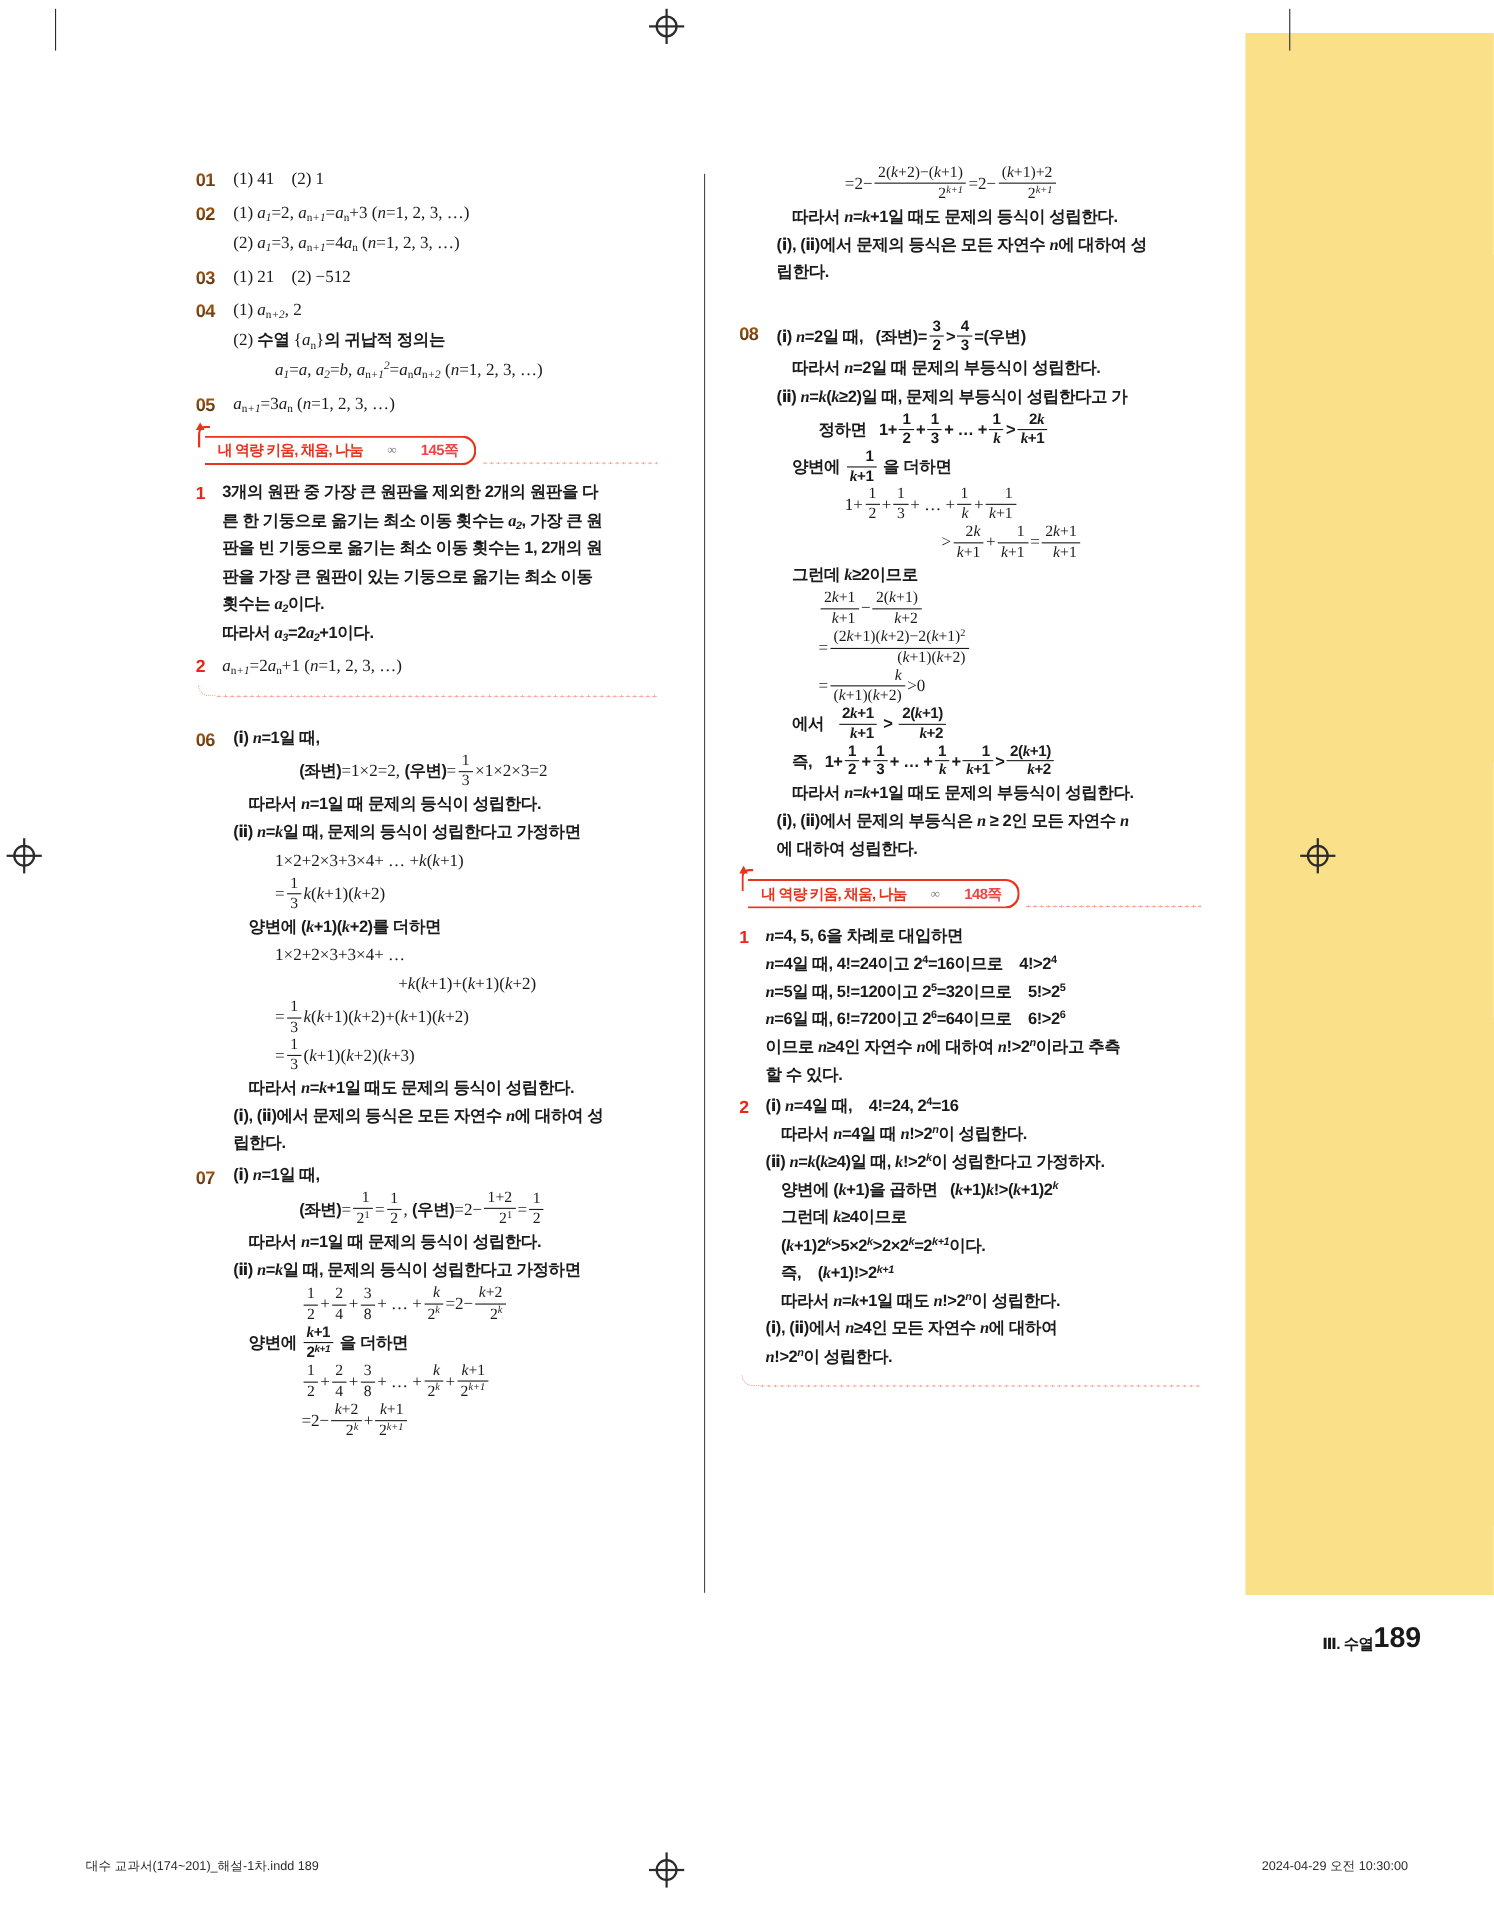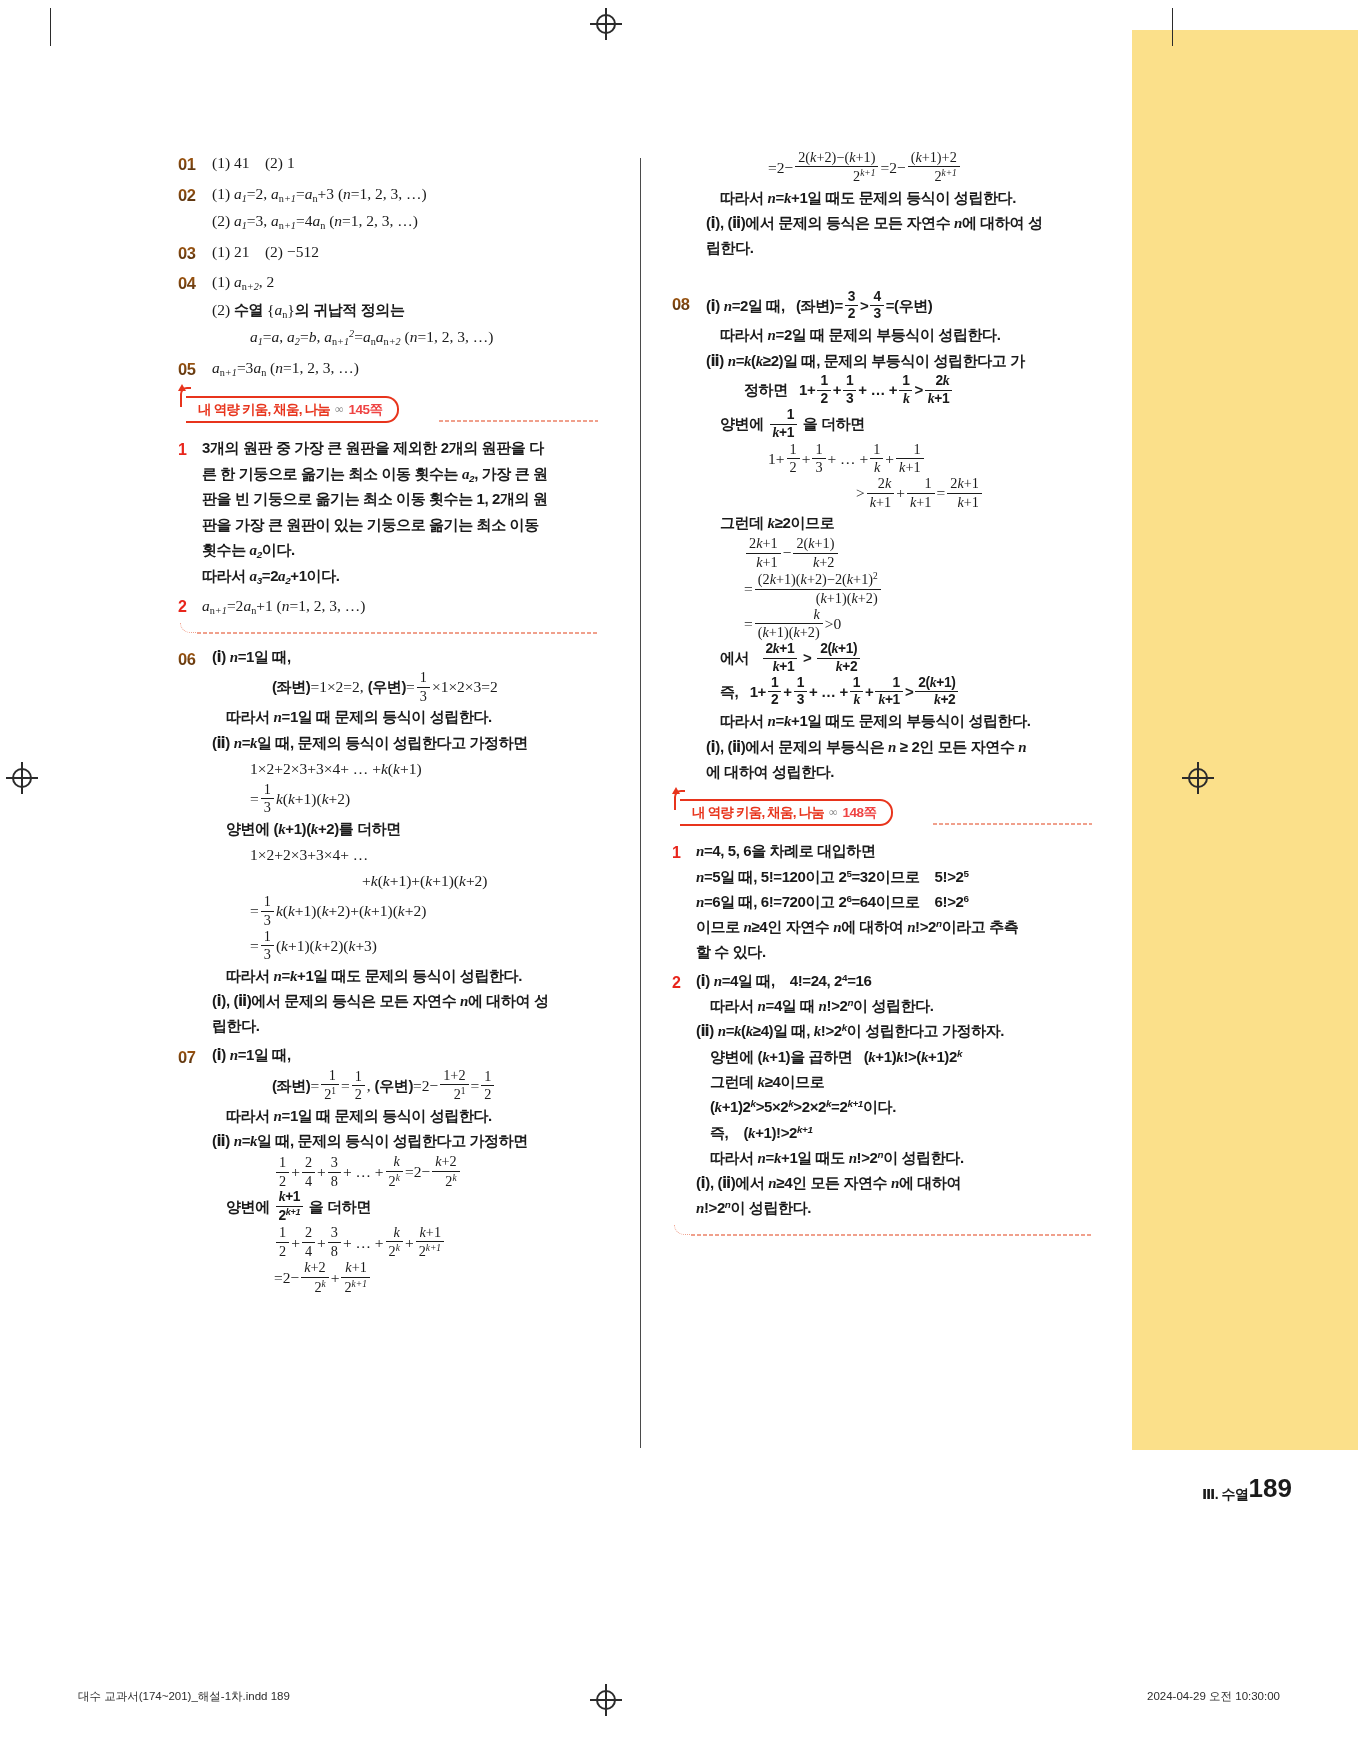--- a/index.html
+++ b/index.html
@@ -69,7 +69,7 @@
   .callout .pill {
     position: absolute; left: 8px; top: 0; height: 27px; padding: 0 14px 0 12px;
     border: 2.2px solid #e8341c; border-left: none; border-radius: 0 13px 13px 0;
-    display: flex; align-items: center; gap: 5px; background: #fff;
+    display: flex; align-items: center; gap: 22px; background: #fff;
   }
   .callout .pill .ttl { font-family: "Liberation Sans", "DejaVu Sans", sans-serif; font-weight: bold; font-size: 13.5px; color: #e8341c; letter-spacing: -0.8px; }
   .callout .pill .lnk { color: #7c7c7c; font-size: 12px; }

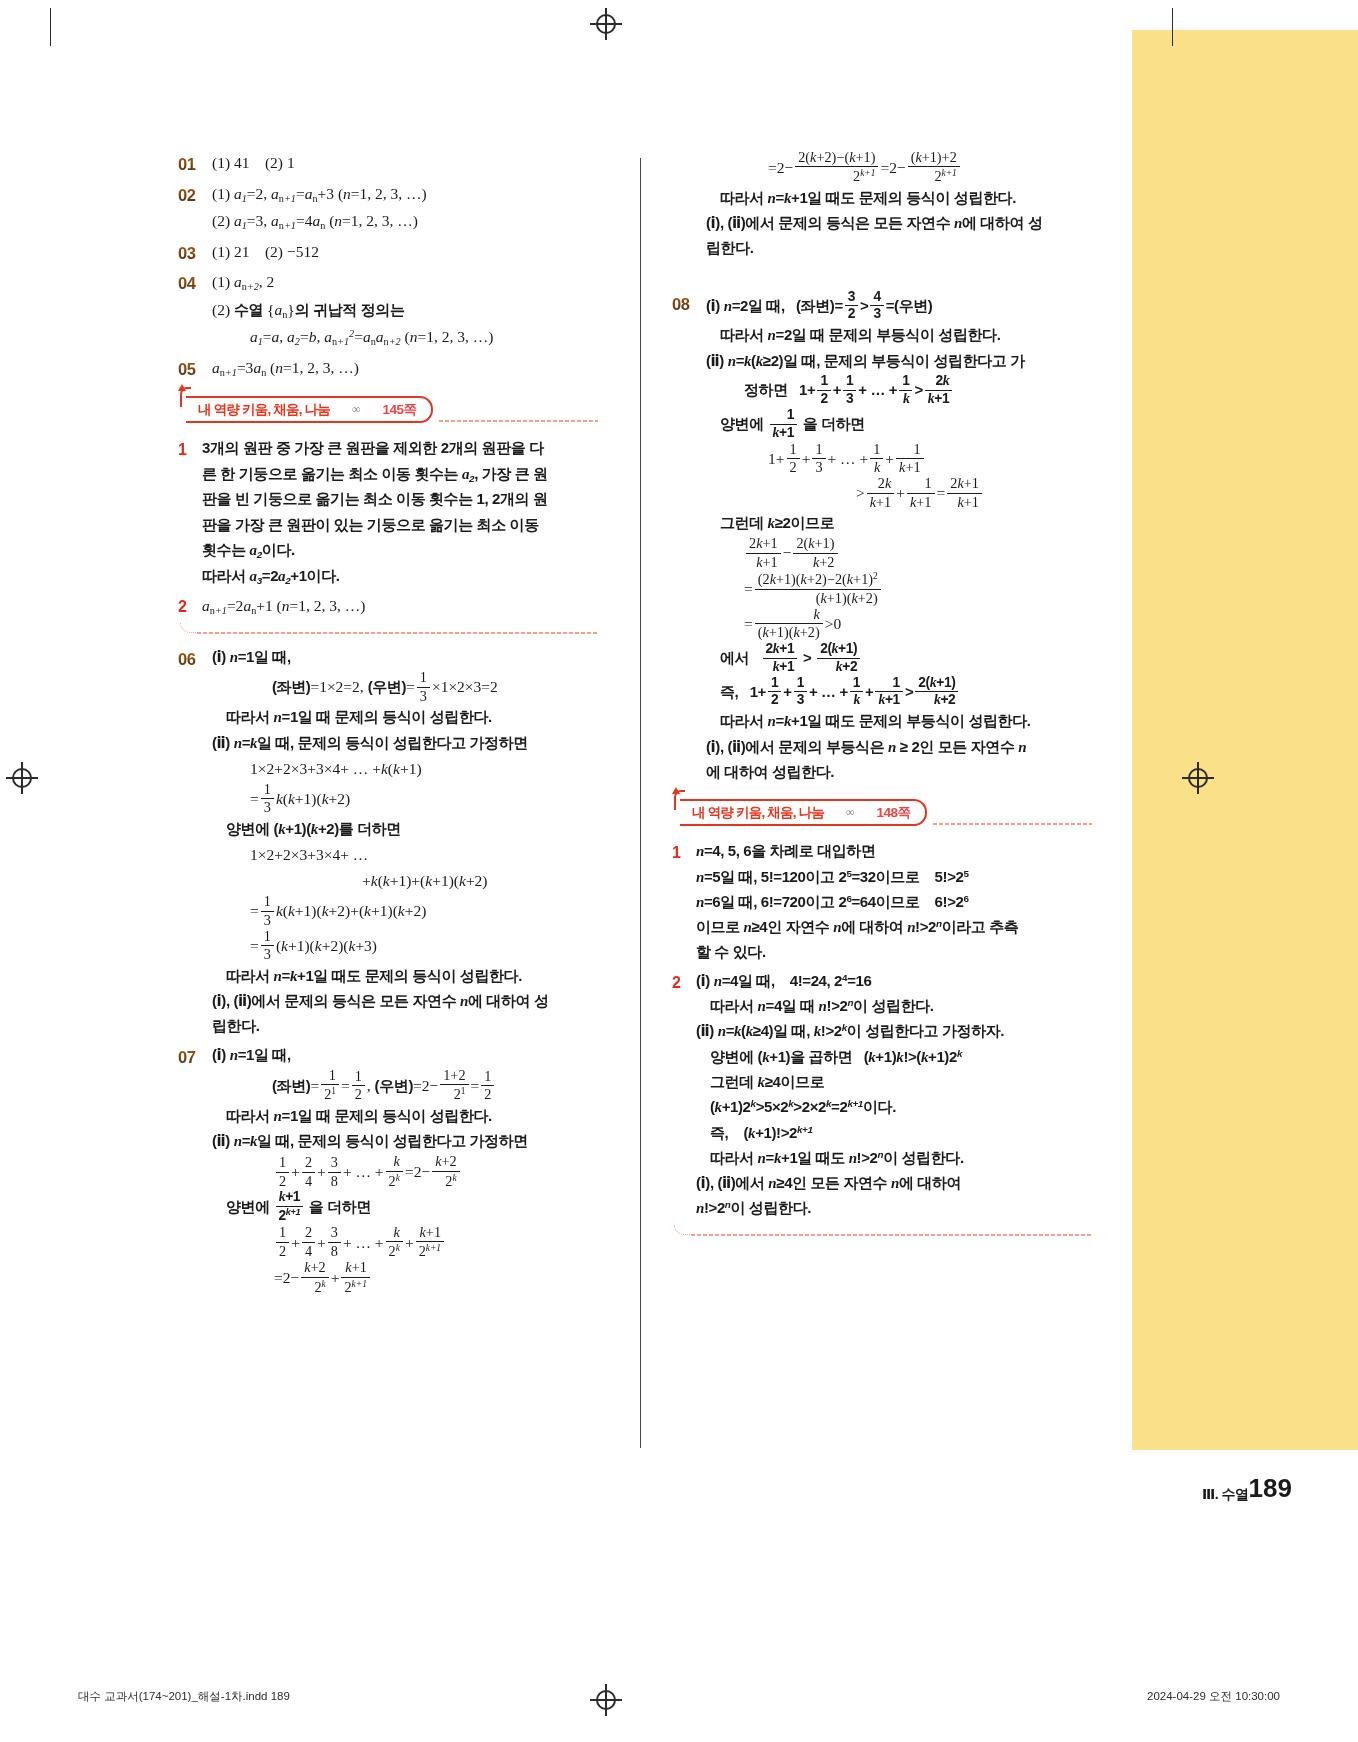--- a/index.html
+++ b/index.html
@@ -229,7 +229,7 @@
       <div class="dots2"></div>
     </div>
 
-    <div class="ans-row" style="margin-top:6px;">
+    <div class="ans-row" style="margin-top:20px;">
       <div class="ans-num">06</div>
       <div class="ans-body">
         <div class="line kor">(ⅰ) <span class="m">n</span>=1일 때,</div>

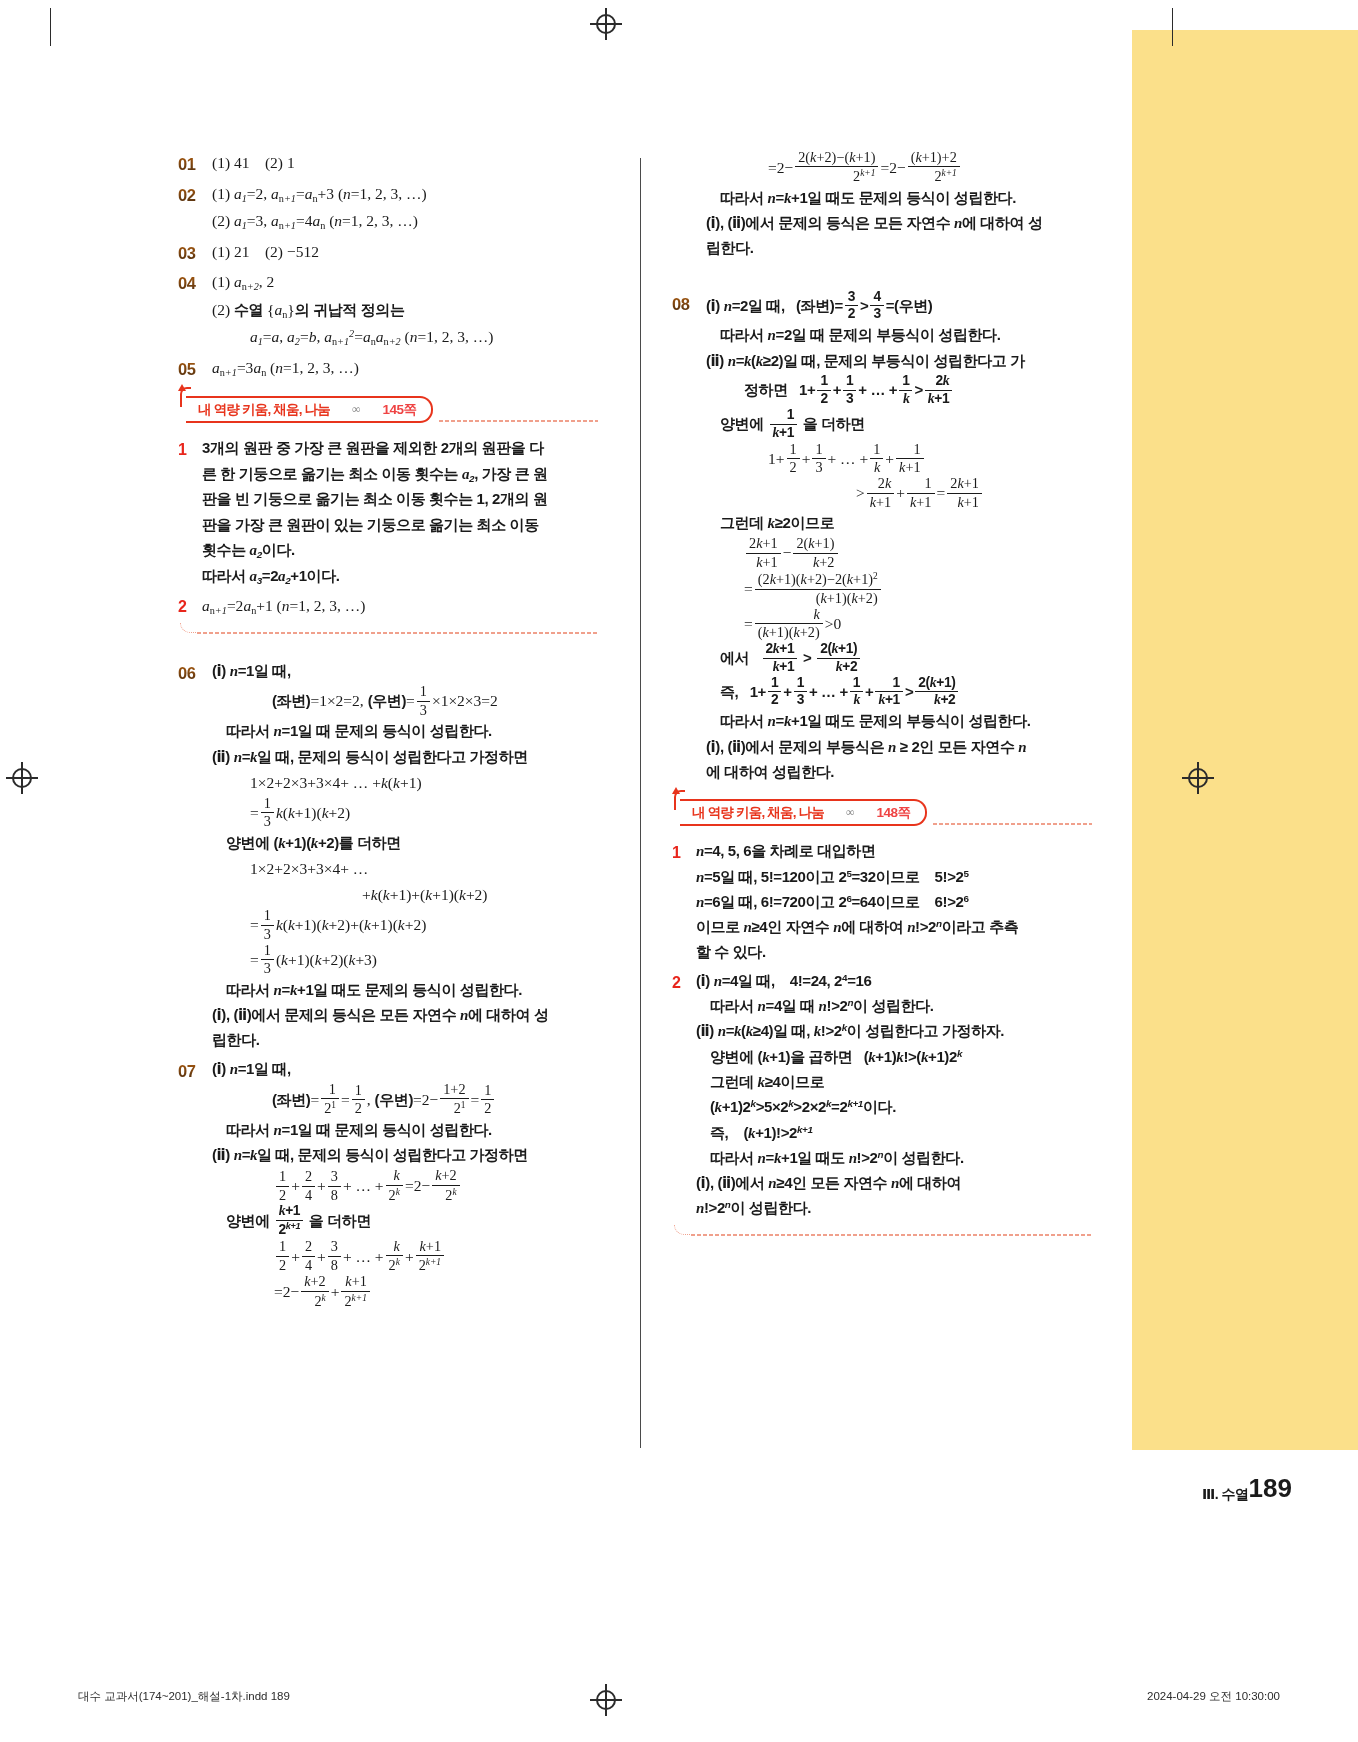--- a/index.html
+++ b/index.html
@@ -353,6 +353,7 @@
       <div class="sub-num">1</div>
       <div class="ans-body">
         <div class="line kor"><span class="m">n</span>=4, 5, 6을 차례로 대입하면</div>
+        <div class="line kor"><span class="m">n</span>=4일 때, 4!=24이고 2<sup class="up">4</sup>=16이므로 &nbsp;&nbsp; 4!&gt;2<sup class="up">4</sup></div>
         <div class="line kor"><span class="m">n</span>=5일 때, 5!=120이고 2<sup class="up">5</sup>=32이므로 &nbsp;&nbsp; 5!&gt;2<sup class="up">5</sup></div>
         <div class="line kor"><span class="m">n</span>=6일 때, 6!=720이고 2<sup class="up">6</sup>=64이므로 &nbsp;&nbsp; 6!&gt;2<sup class="up">6</sup></div>
         <div class="line kor">이므로 <span class="m">n</span>≥4인 자연수 <span class="m">n</span>에 대하여 <span class="m">n</span>!&gt;2<sup>n</sup>이라고 추측</div>

